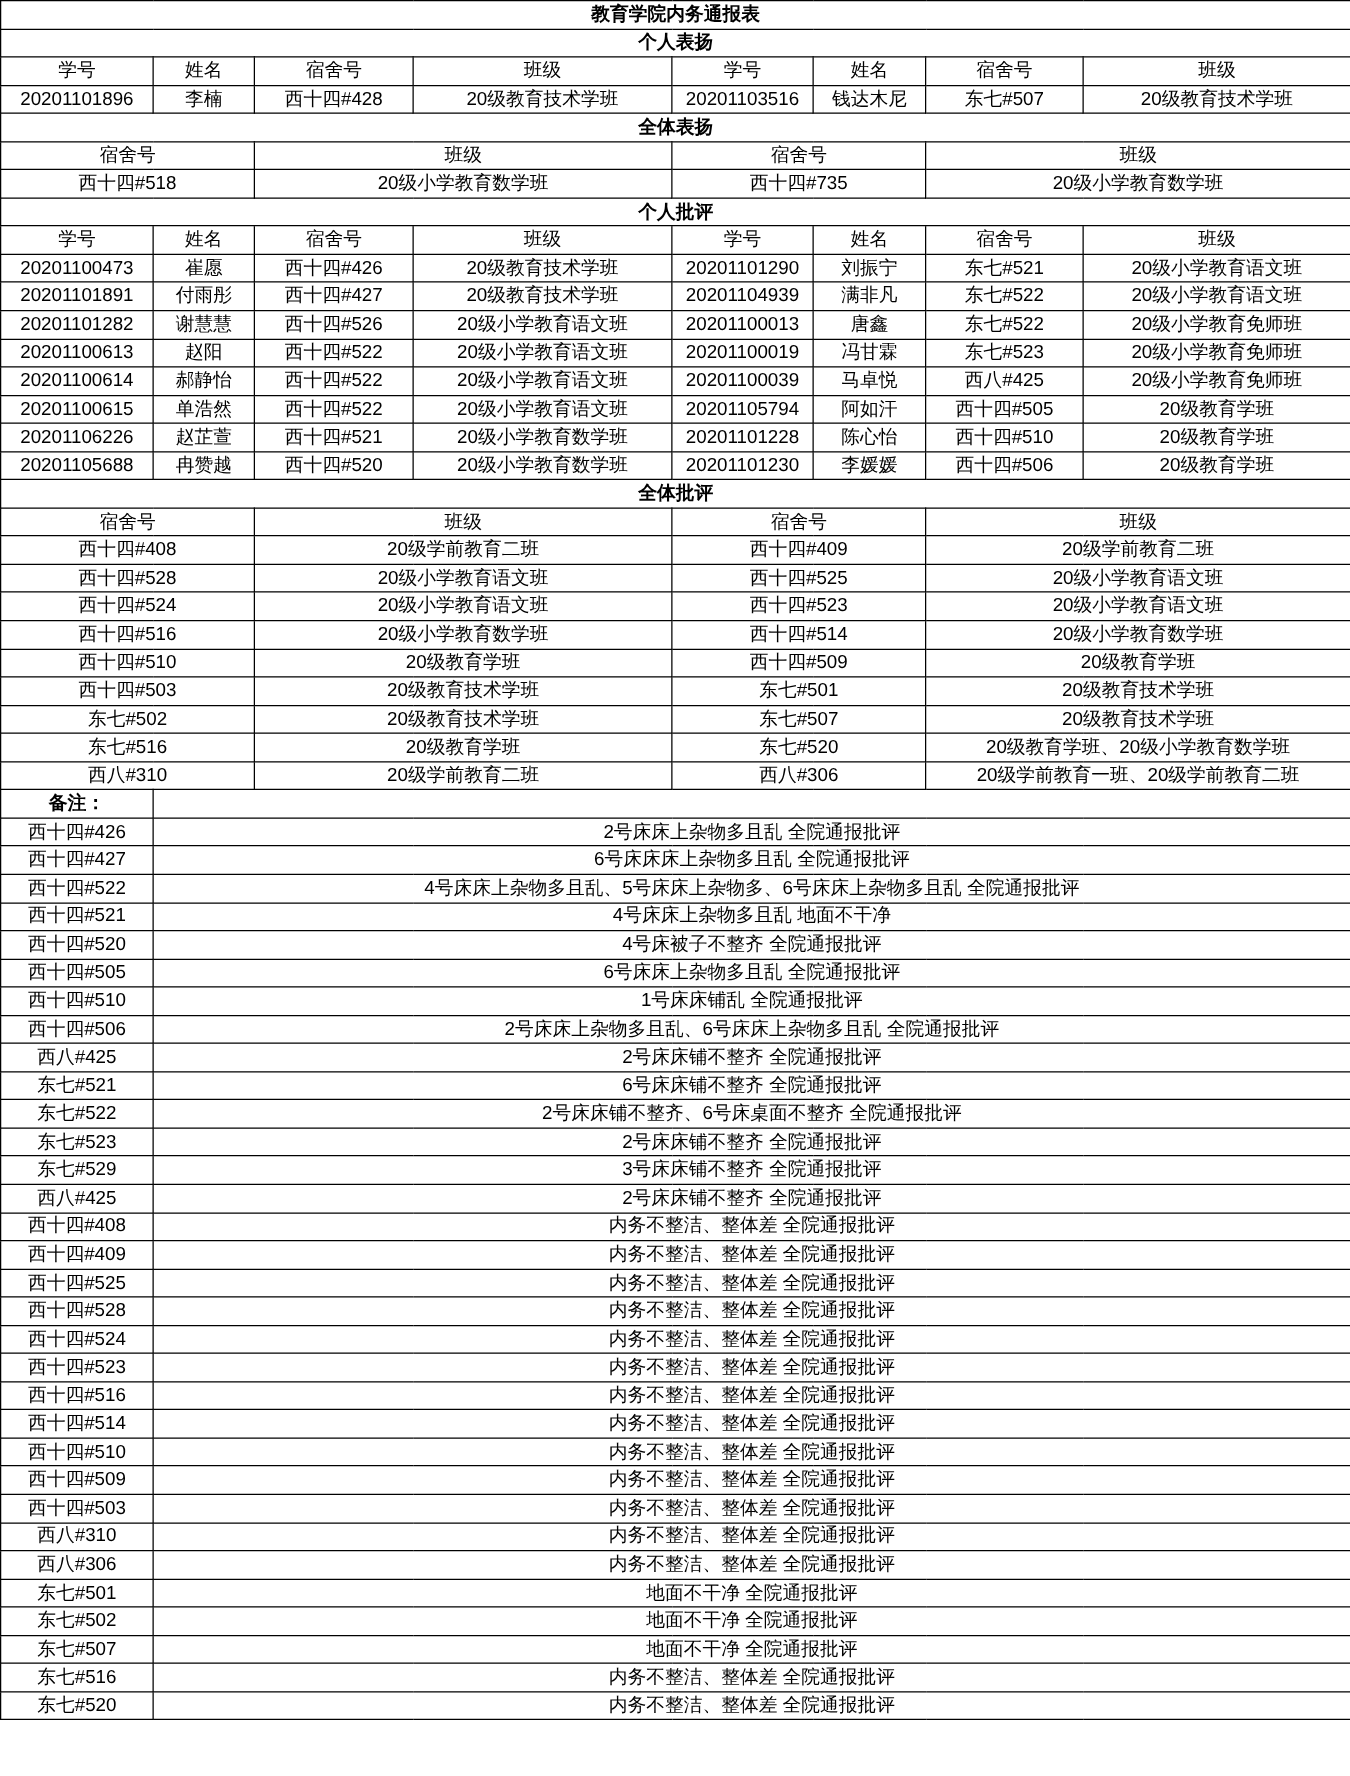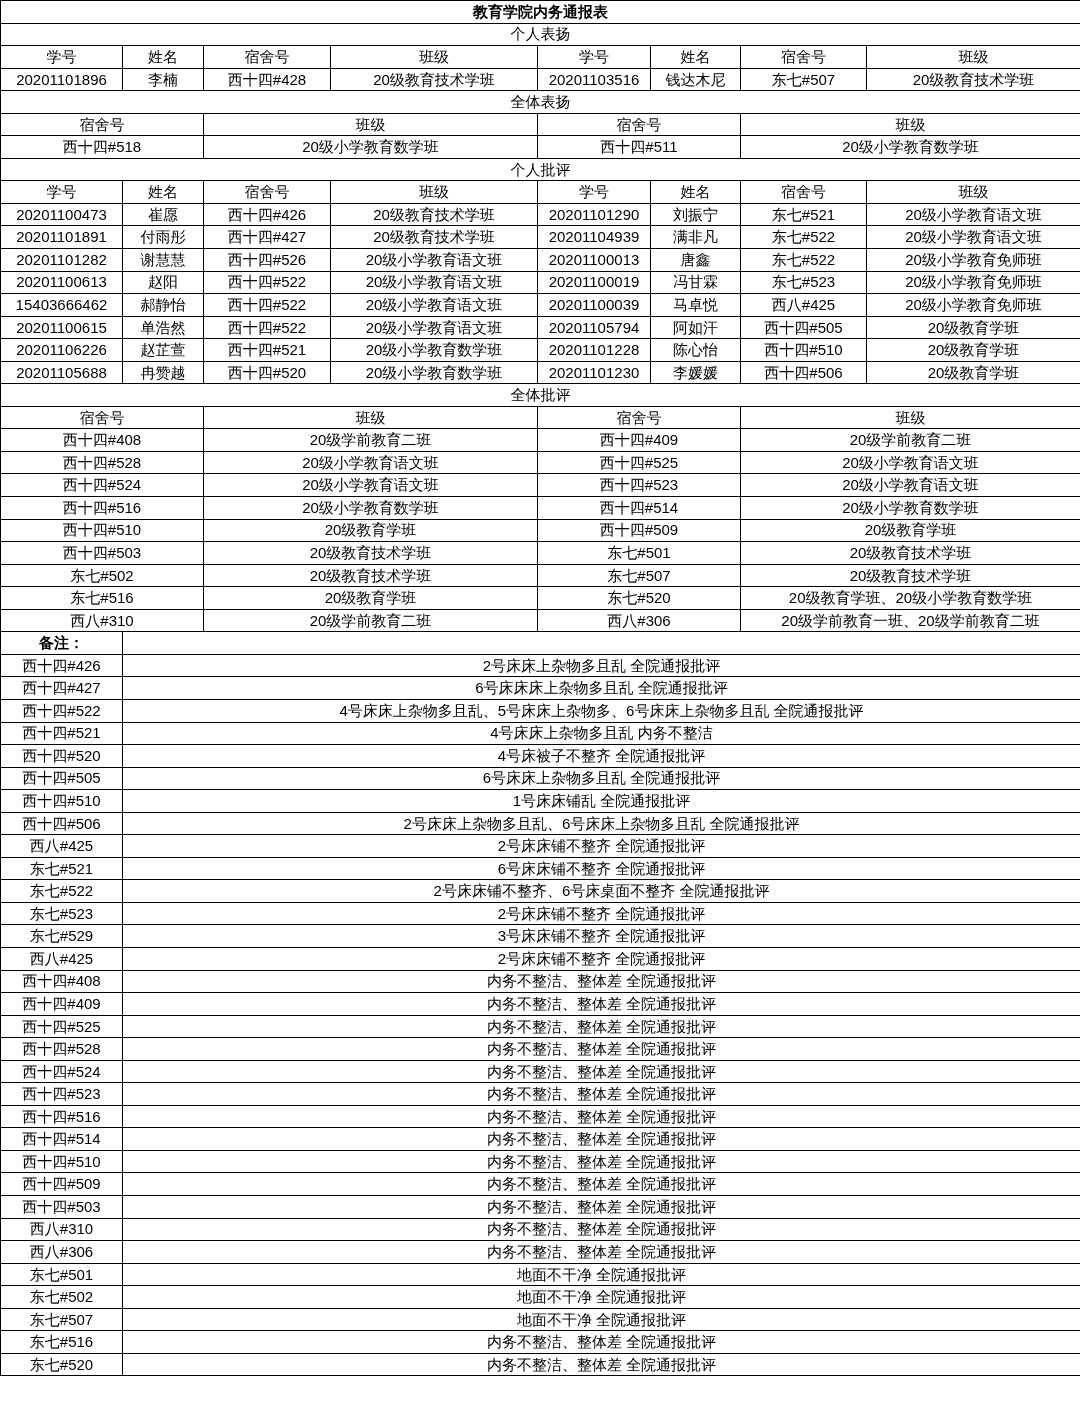--- a/index.html
+++ b/index.html
@@ -27,7 +27,7 @@
     white-space: nowrap;
   }
   td.title-cell   { font-weight: bold; font-size: 15px; }
-  td.section-cell { font-weight: normal; font-size: 15px; }
+  td.section-cell { font-weight: bold; font-size: 15px; }
   td.remark-label { font-weight: bold; text-align: left; padding-left: 4px; }
   td.left         { text-align: left; padding-left: 4px; }
 </style>

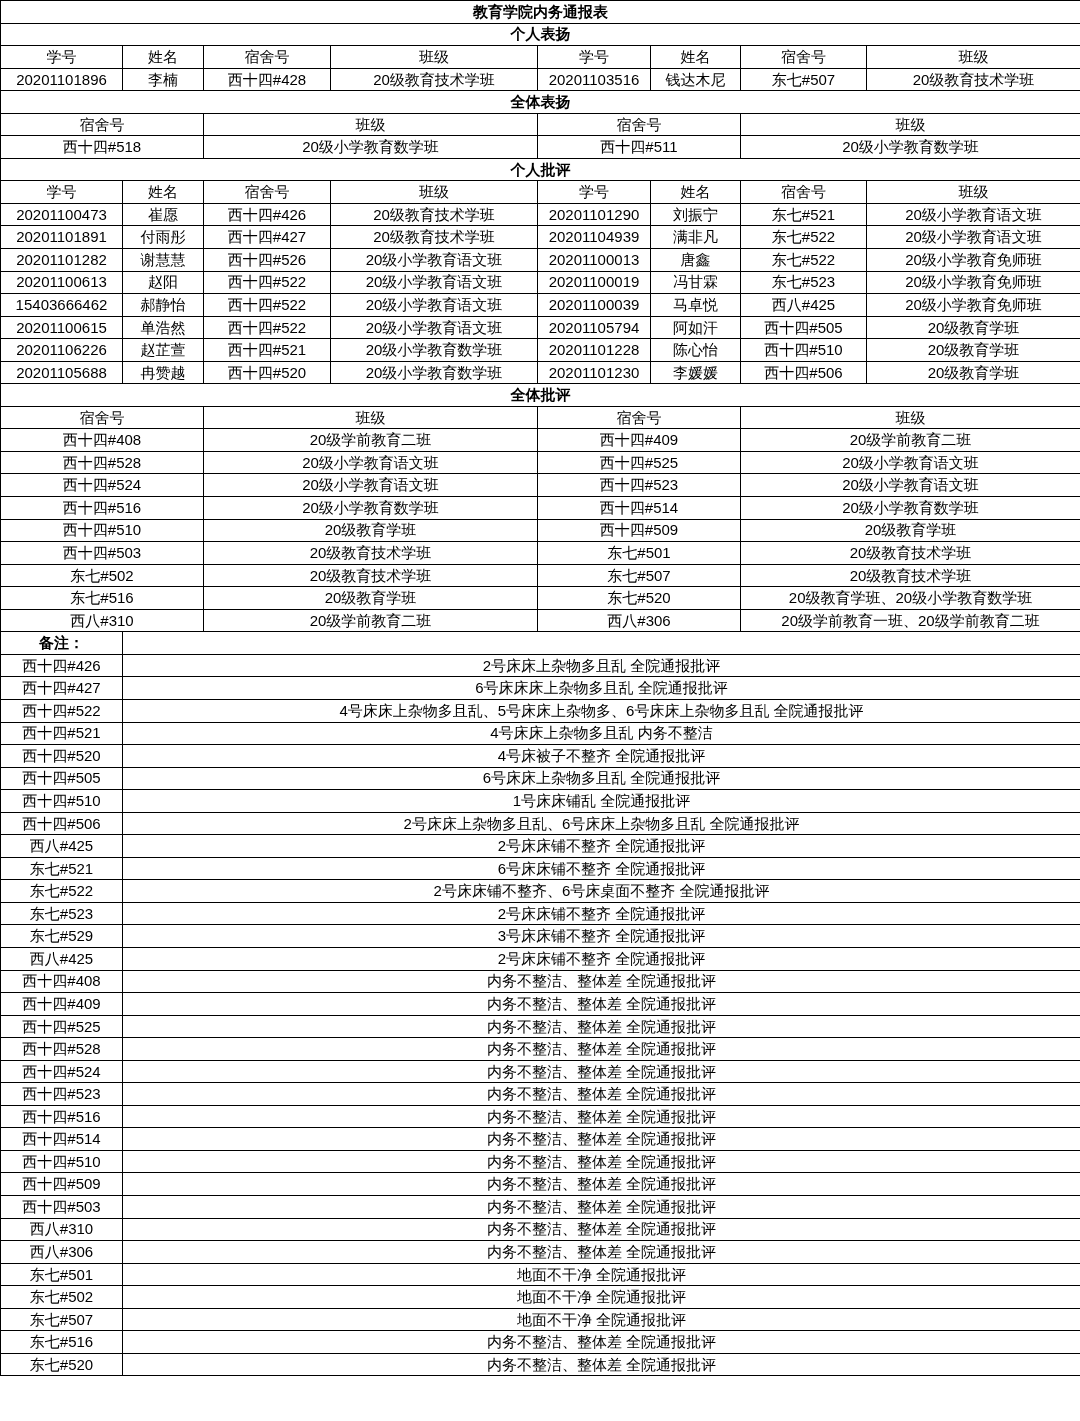--- a/index.html
+++ b/index.html
@@ -84,7 +84,7 @@
       <tr>
         <td colspan="2">西十四#518</td>
         <td colspan="2">20级小学教育数学班</td>
-        <td colspan="2">西十四#511</td>
+        <td colspan="2">西十四#735</td>
         <td colspan="2">20级小学教育数学班</td>
       </tr>
       <tr>

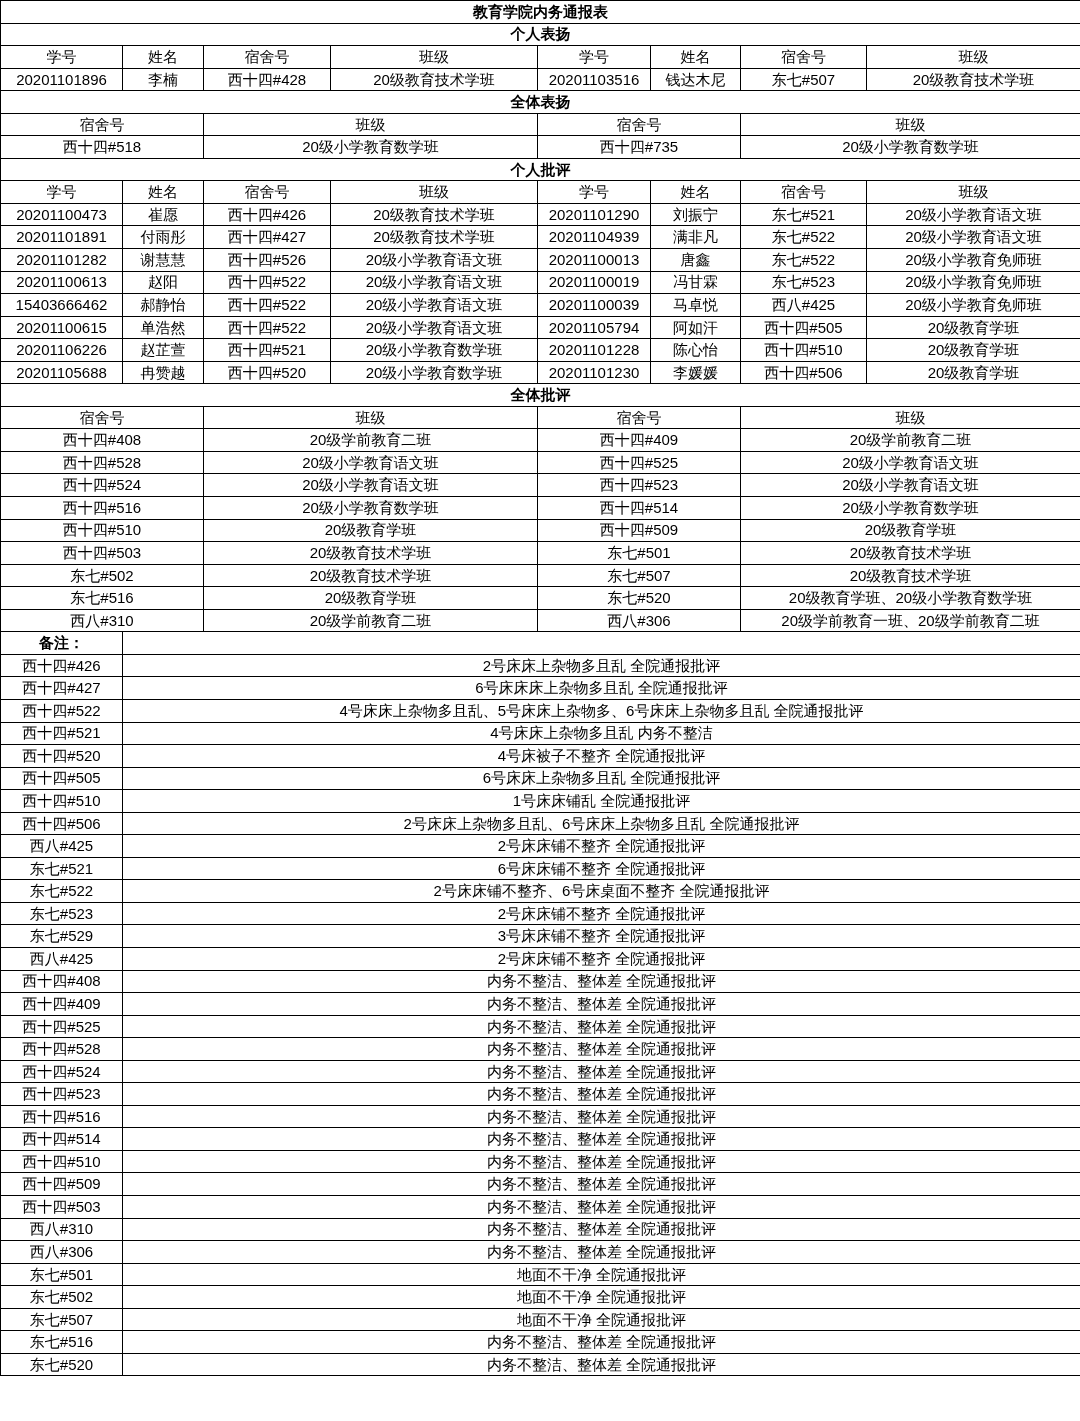--- a/index.html
+++ b/index.html
@@ -141,7 +141,7 @@
         <td colspan="1">20级小学教育免师班</td>
       </tr>
       <tr>
-        <td colspan="1">15403666462</td>
+        <td colspan="1">20201100614</td>
         <td colspan="1">郝静怡</td>
         <td colspan="1">西十四#522</td>
         <td colspan="1">20级小学教育语文班</td>

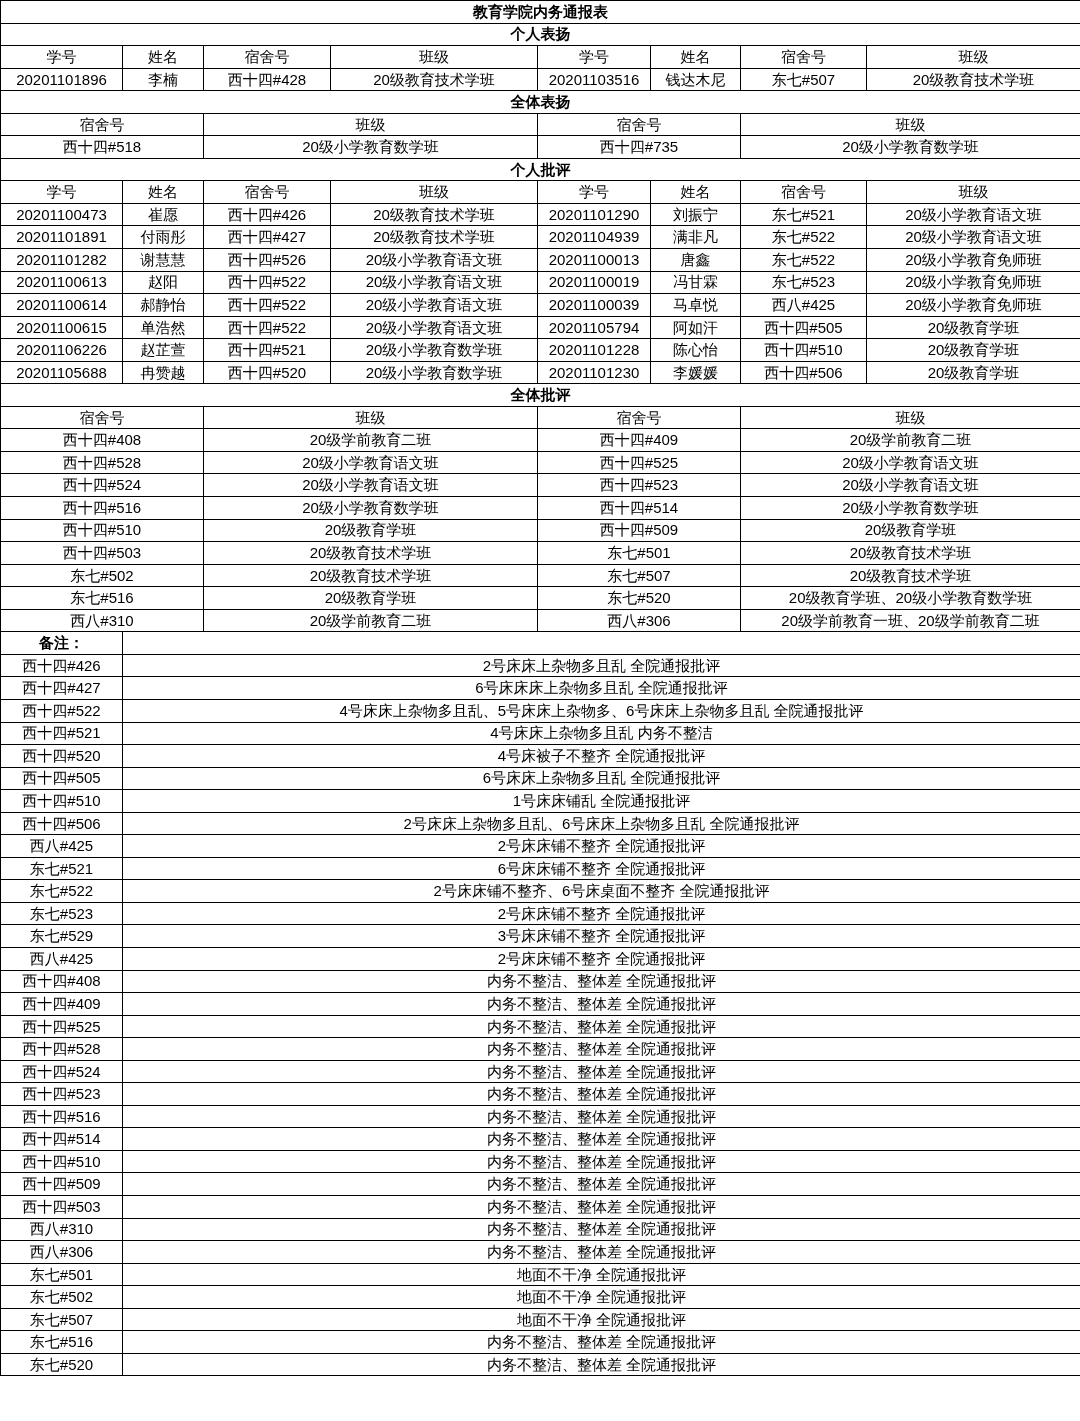--- a/index.html
+++ b/index.html
@@ -261,7 +261,7 @@
       </tr>
       <tr>
         <td colspan="1" class="left">西十四#521</td>
-        <td colspan="7" class="left">4号床床上杂物多且乱 内务不整洁</td>
+        <td colspan="7" class="left">4号床床上杂物多且乱 地面不干净</td>
       </tr>
       <tr>
         <td colspan="1" class="left">西十四#520</td>

